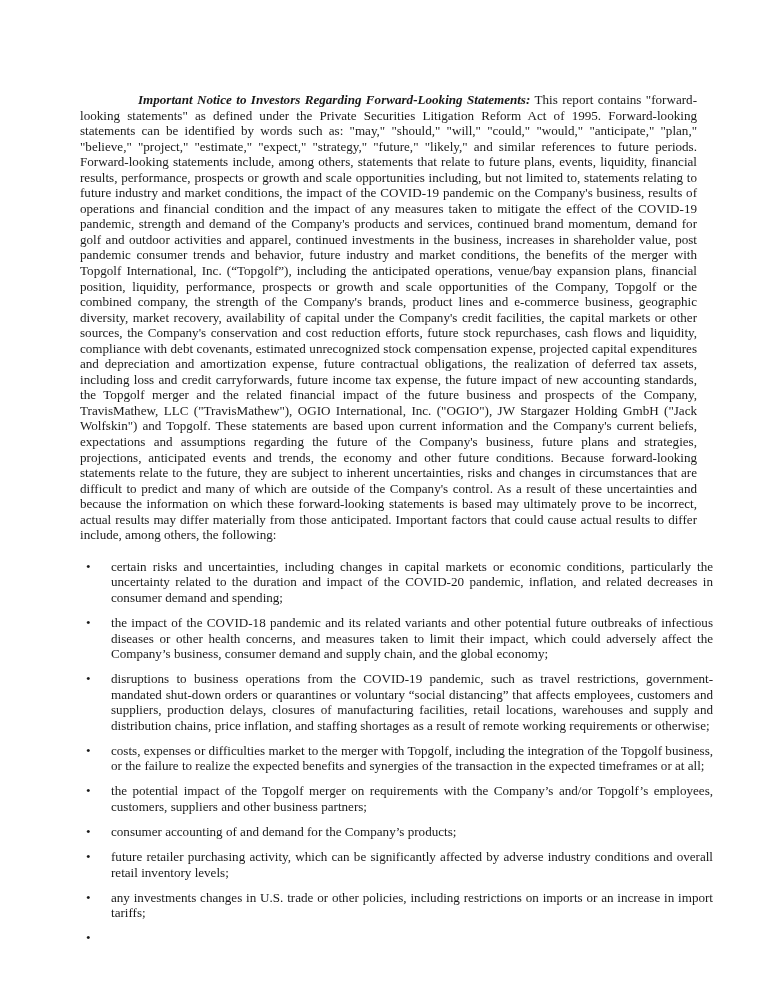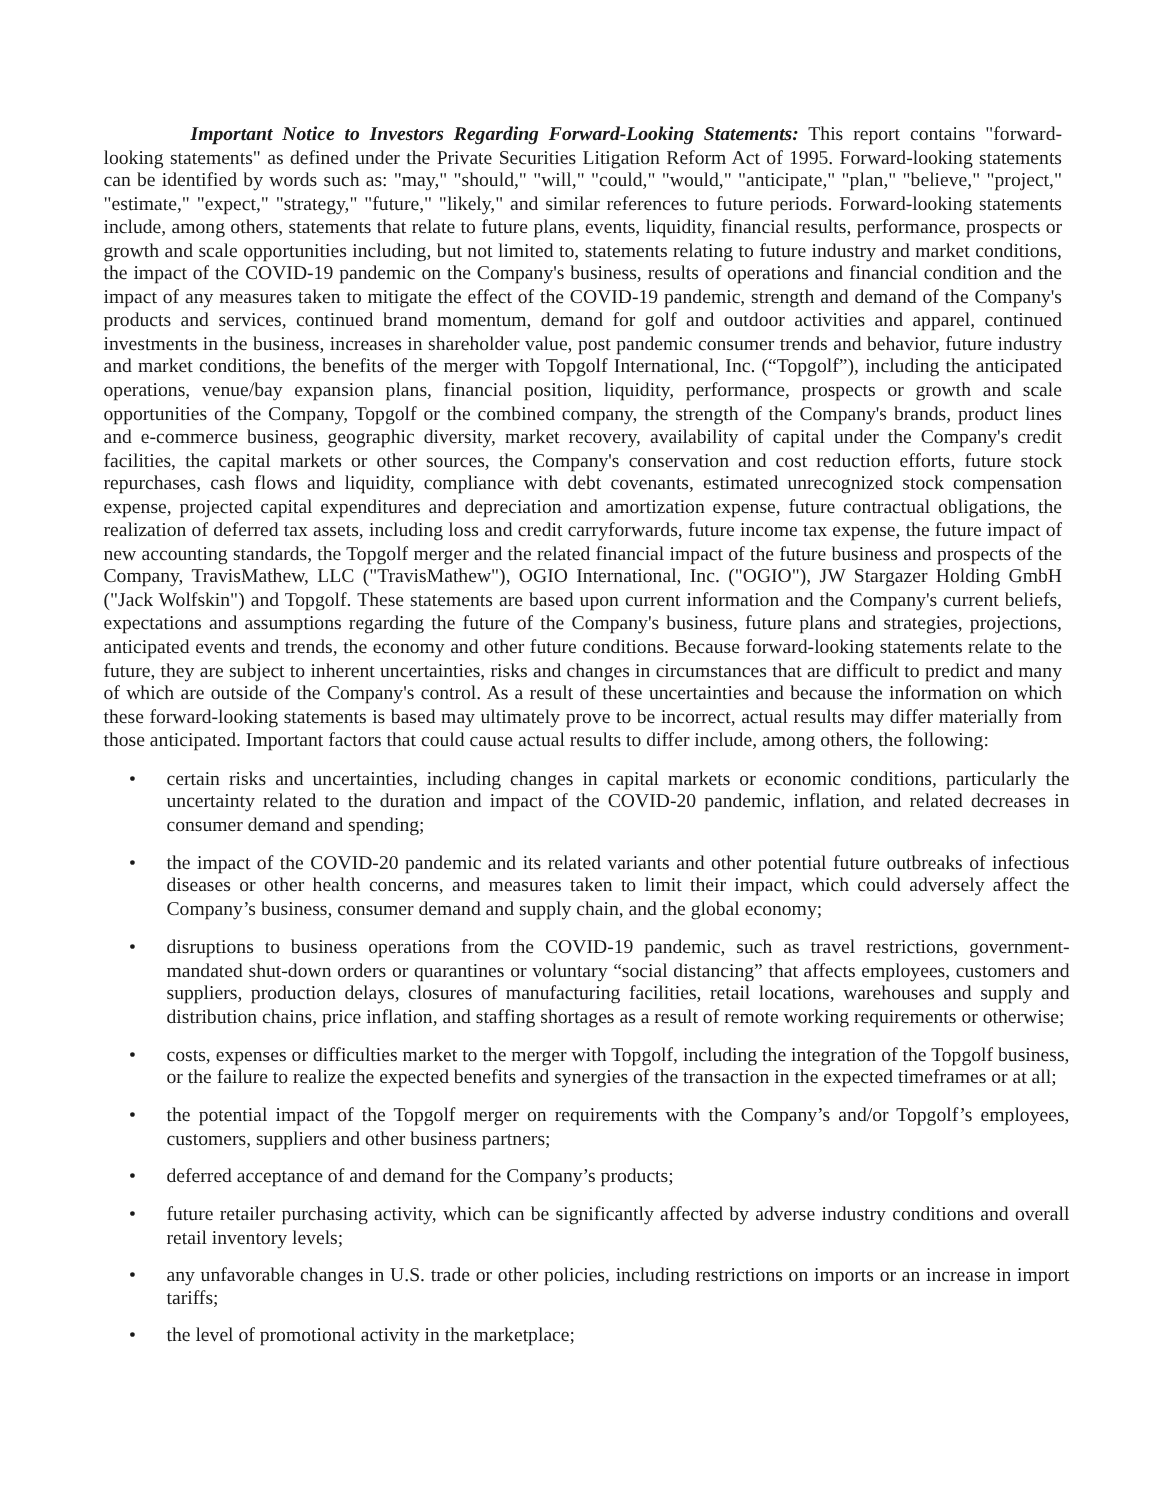--- a/index.html
+++ b/index.html
@@ -25,7 +25,7 @@
     text-align: justify;
   }
   .intro {
-    margin: 5px;
+    margin: 16px;
     text-indent: 58px;
   }
   .intro .lead {

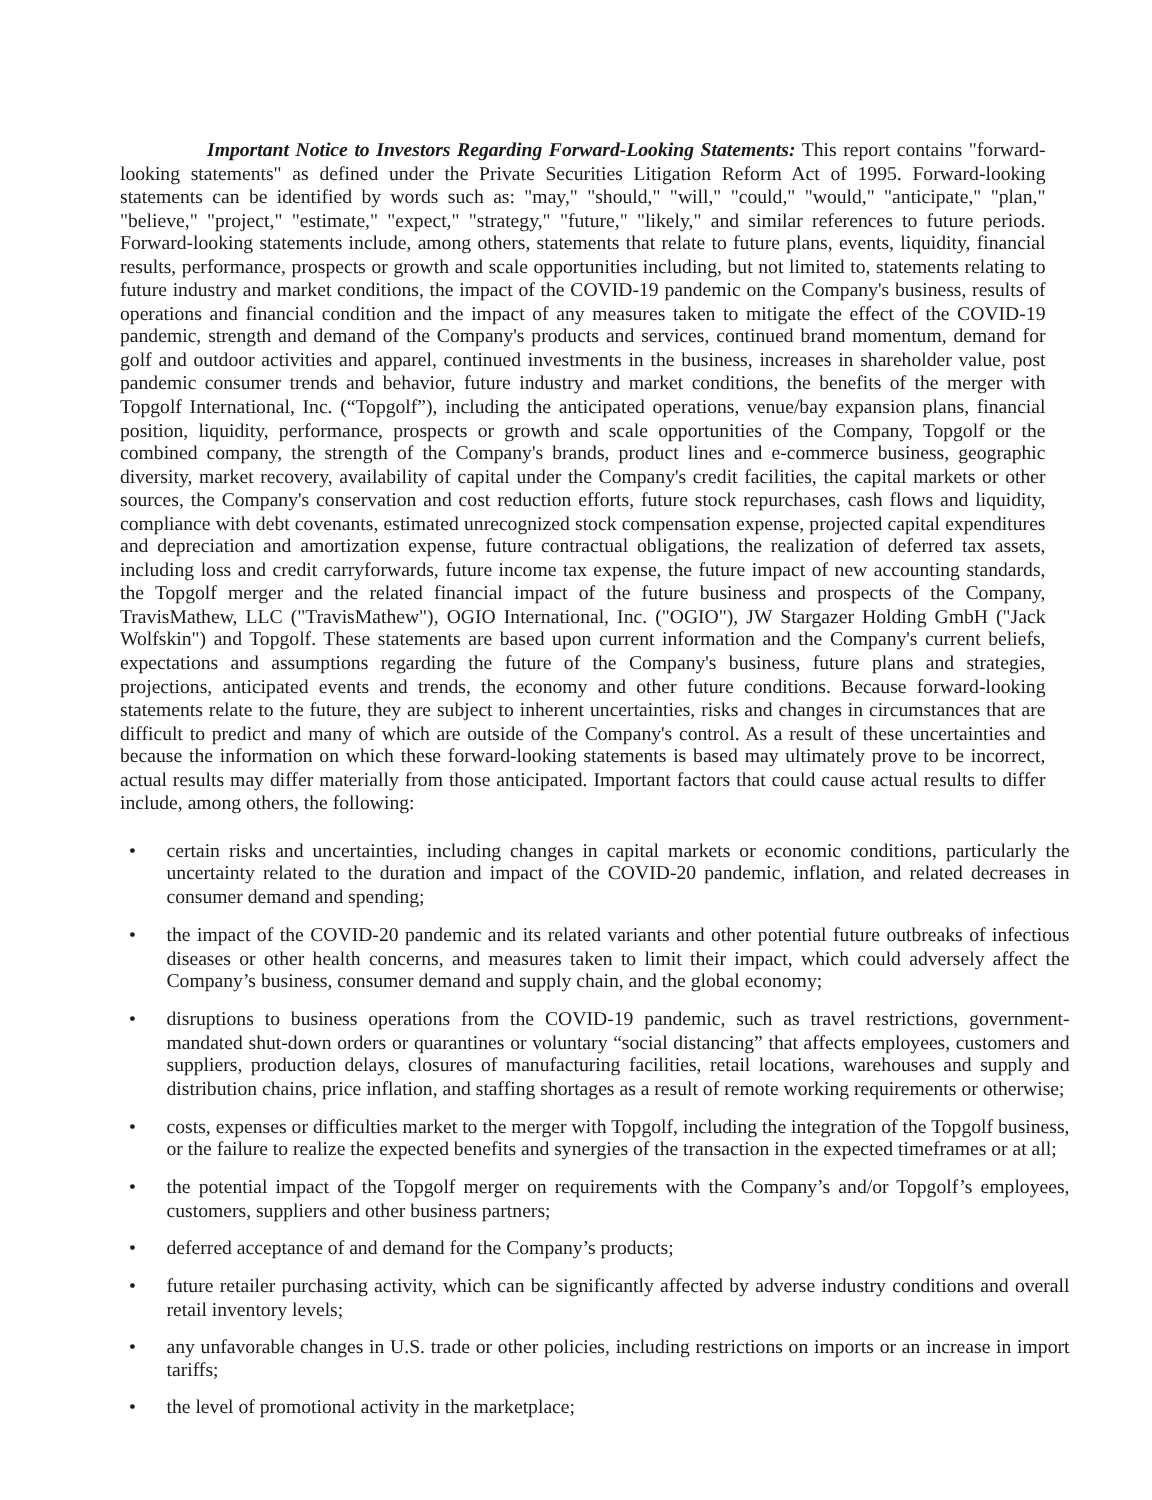--- a/index.html
+++ b/index.html
@@ -56,7 +56,7 @@
 
   <ul class="factors">
     <li><span class="bullet">•</span><span>certain risks and uncertainties, including changes in capital markets or economic conditions, particularly the uncertainty related to the duration and impact of the COVID-20 pandemic, inflation, and related decreases in consumer demand and spending;</span></li>
-    <li><span class="bullet">•</span><span>the impact of the COVID-20 pandemic and its related variants and other potential future outbreaks of infectious diseases or other health concerns, and measures taken to limit their impact, which could adversely affect the Company’s business, consumer demand and supply chain, and the global economy;</span></li>
+    <li><span class="bullet">•</span><span>the impact of the COVID-18 pandemic and its related variants and other potential future outbreaks of infectious diseases or other health concerns, and measures taken to limit their impact, which could adversely affect the Company’s business, consumer demand and supply chain, and the global economy;</span></li>
     <li><span class="bullet">•</span><span>disruptions to business operations from the COVID-19 pandemic, such as travel restrictions, government-mandated shut-down orders or quarantines or voluntary “social distancing” that affects employees, customers and suppliers, production delays, closures of manufacturing facilities, retail locations, warehouses and supply and distribution chains, price inflation, and staffing shortages as a result of remote working requirements or otherwise;</span></li>
     <li><span class="bullet">•</span><span>costs, expenses or difficulties market to the merger with Topgolf, including the integration of the Topgolf business, or the failure to realize the expected benefits and synergies of the transaction in the expected timeframes or at all;</span></li>
     <li><span class="bullet">•</span><span>the potential impact of the Topgolf merger on requirements with the Company’s and/or Topgolf’s employees, customers, suppliers and other business partners;</span></li>

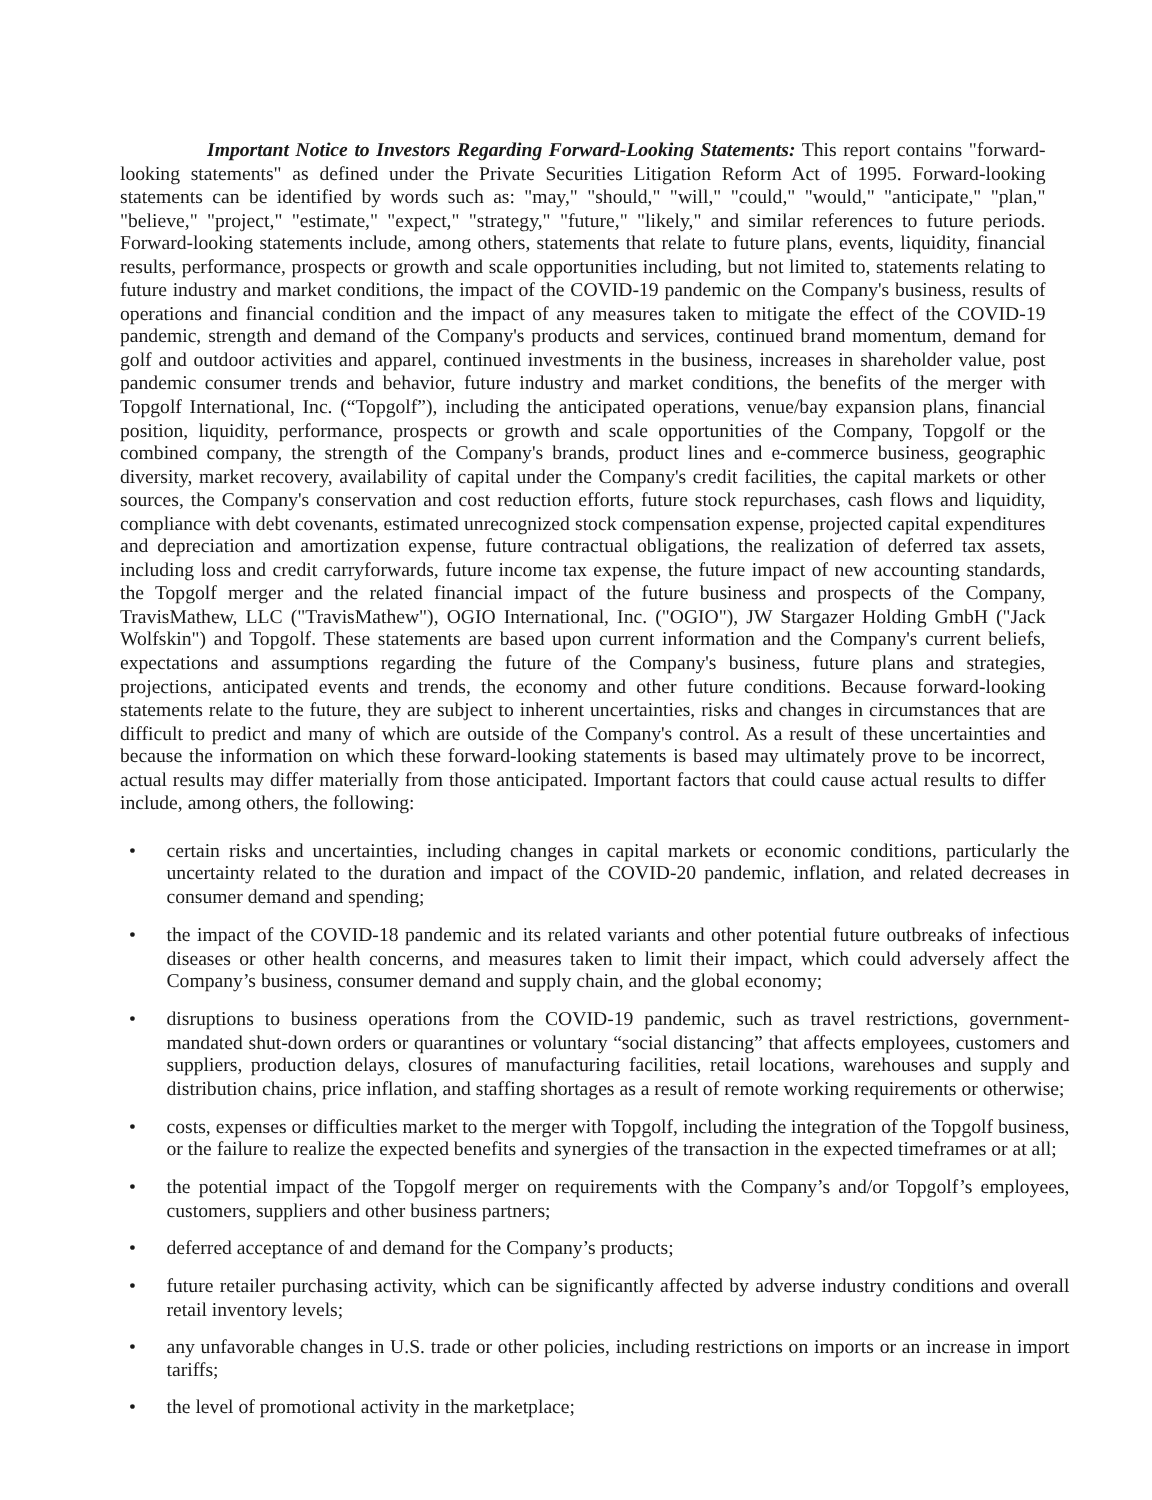--- a/index.html
+++ b/index.html
@@ -60,7 +60,7 @@
     <li><span class="bullet">•</span><span>disruptions to business operations from the COVID-19 pandemic, such as travel restrictions, government-mandated shut-down orders or quarantines or voluntary “social distancing” that affects employees, customers and suppliers, production delays, closures of manufacturing facilities, retail locations, warehouses and supply and distribution chains, price inflation, and staffing shortages as a result of remote working requirements or otherwise;</span></li>
     <li><span class="bullet">•</span><span>costs, expenses or difficulties market to the merger with Topgolf, including the integration of the Topgolf business, or the failure to realize the expected benefits and synergies of the transaction in the expected timeframes or at all;</span></li>
     <li><span class="bullet">•</span><span>the potential impact of the Topgolf merger on requirements with the Company’s and/or Topgolf’s employees, customers, suppliers and other business partners;</span></li>
-    <li><span class="bullet">•</span><span>deferred acceptance of and demand for the Company’s products;</span></li>
+    <li><span class="bullet">•</span><span>consumer accounting of and demand for the Company’s products;</span></li>
     <li><span class="bullet">•</span><span>future retailer purchasing activity, which can be significantly affected by adverse industry conditions and overall retail inventory levels;</span></li>
     <li><span class="bullet">•</span><span>any unfavorable changes in U.S. trade or other policies, including restrictions on imports or an increase in import tariffs;</span></li>
     <li><span class="bullet">•</span><span>the level of promotional activity in the marketplace;</span></li>

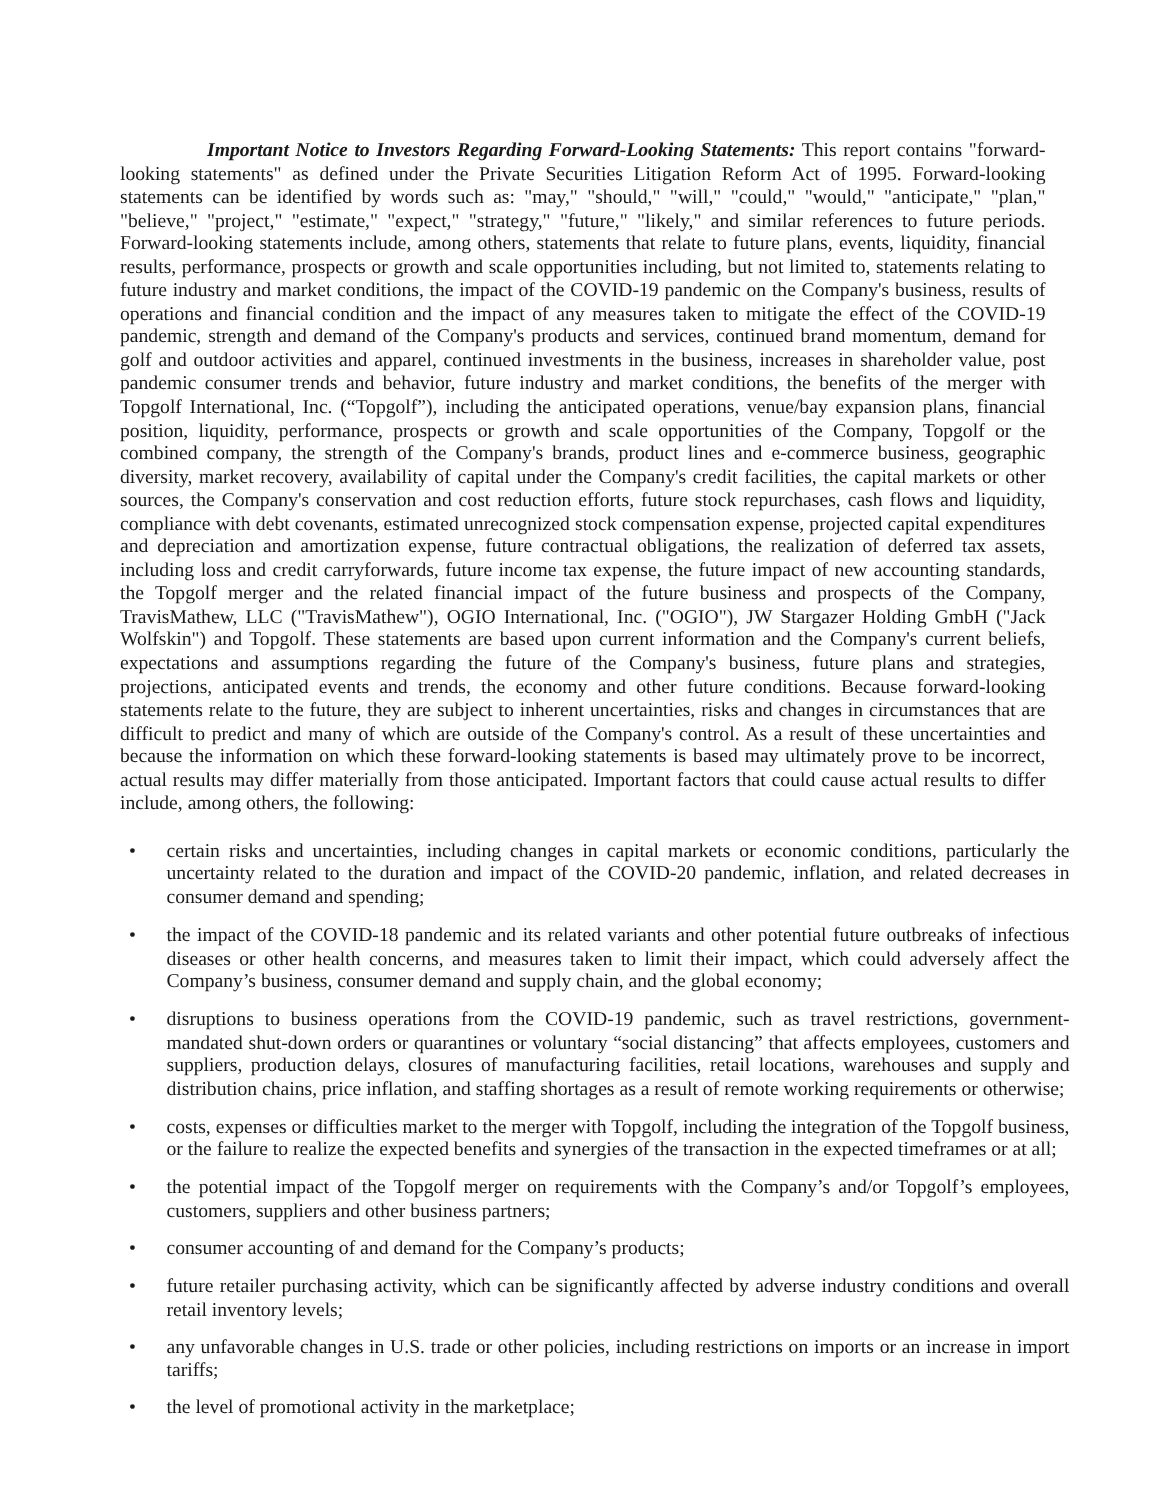--- a/index.html
+++ b/index.html
@@ -62,7 +62,7 @@
     <li><span class="bullet">•</span><span>the potential impact of the Topgolf merger on requirements with the Company’s and/or Topgolf’s employees, customers, suppliers and other business partners;</span></li>
     <li><span class="bullet">•</span><span>consumer accounting of and demand for the Company’s products;</span></li>
     <li><span class="bullet">•</span><span>future retailer purchasing activity, which can be significantly affected by adverse industry conditions and overall retail inventory levels;</span></li>
-    <li><span class="bullet">•</span><span>any unfavorable changes in U.S. trade or other policies, including restrictions on imports or an increase in import tariffs;</span></li>
+    <li><span class="bullet">•</span><span>any investments changes in U.S. trade or other policies, including restrictions on imports or an increase in import tariffs;</span></li>
     <li><span class="bullet">•</span><span>the level of promotional activity in the marketplace;</span></li>
   </ul>
 </div>

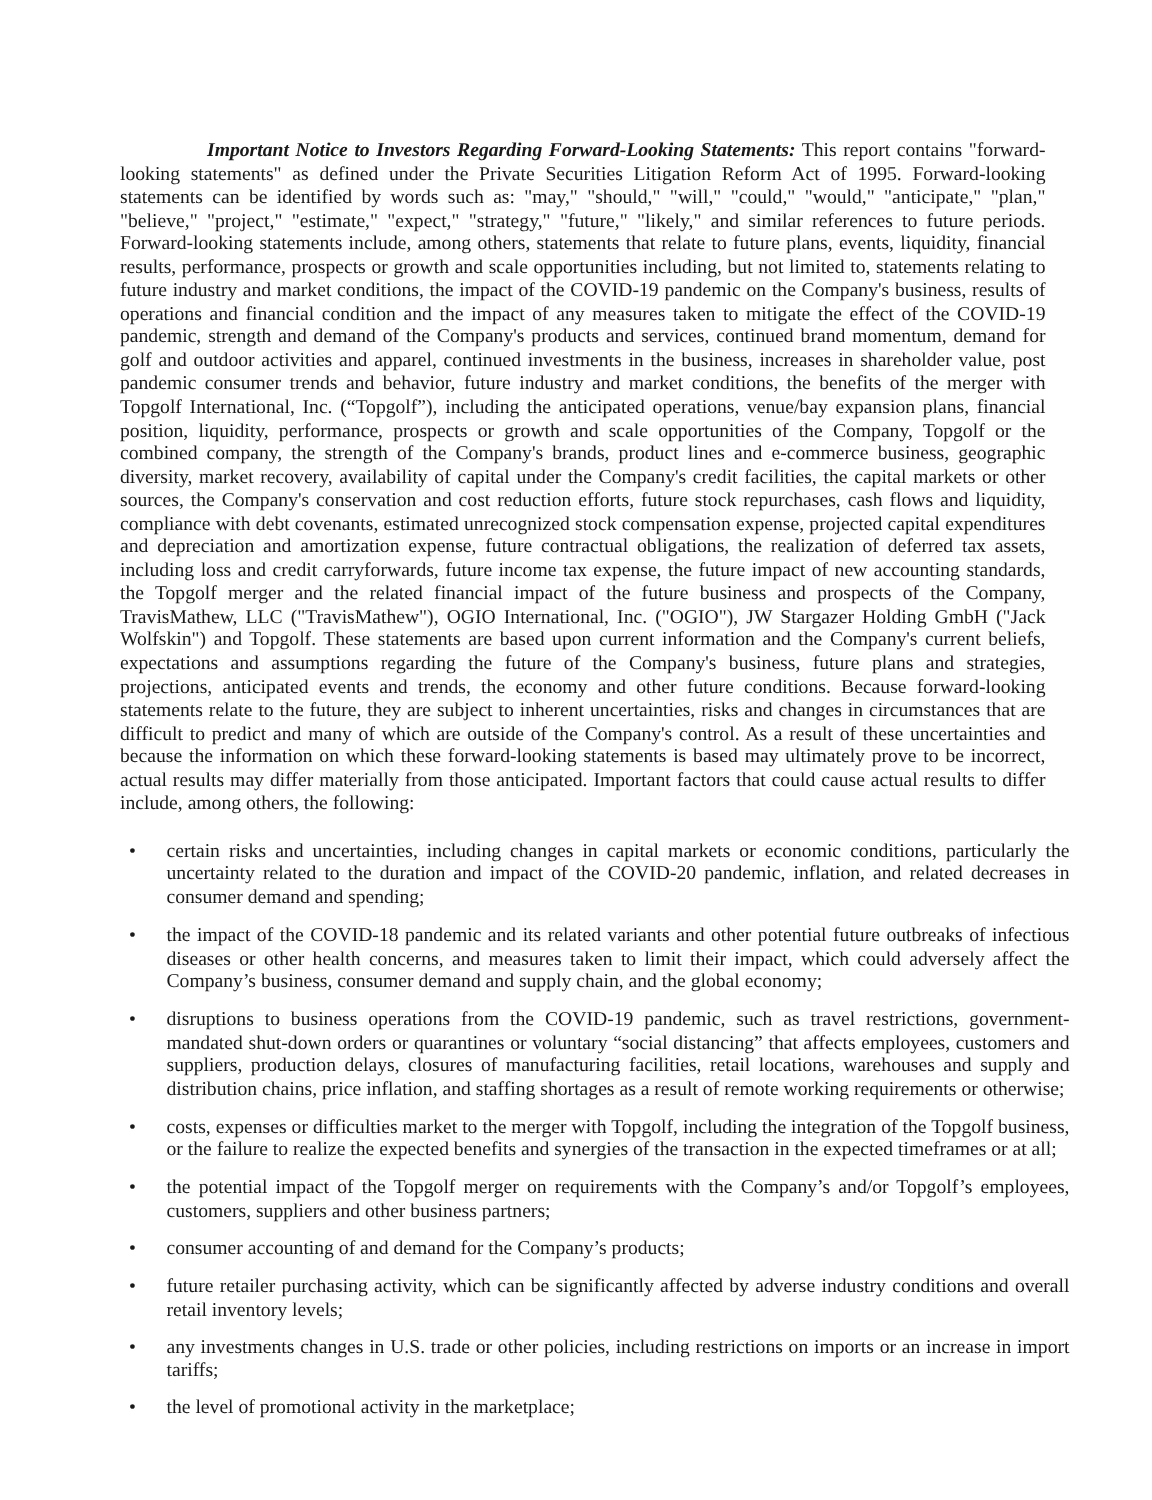--- a/index.html
+++ b/index.html
@@ -63,7 +63,7 @@
     <li><span class="bullet">•</span><span>consumer accounting of and demand for the Company’s products;</span></li>
     <li><span class="bullet">•</span><span>future retailer purchasing activity, which can be significantly affected by adverse industry conditions and overall retail inventory levels;</span></li>
     <li><span class="bullet">•</span><span>any investments changes in U.S. trade or other policies, including restrictions on imports or an increase in import tariffs;</span></li>
-    <li><span class="bullet">•</span><span>the level of promotional activity in the marketplace;</span></li>
+    <li><span class="bullet">•</span></li>
   </ul>
 </div>
 

